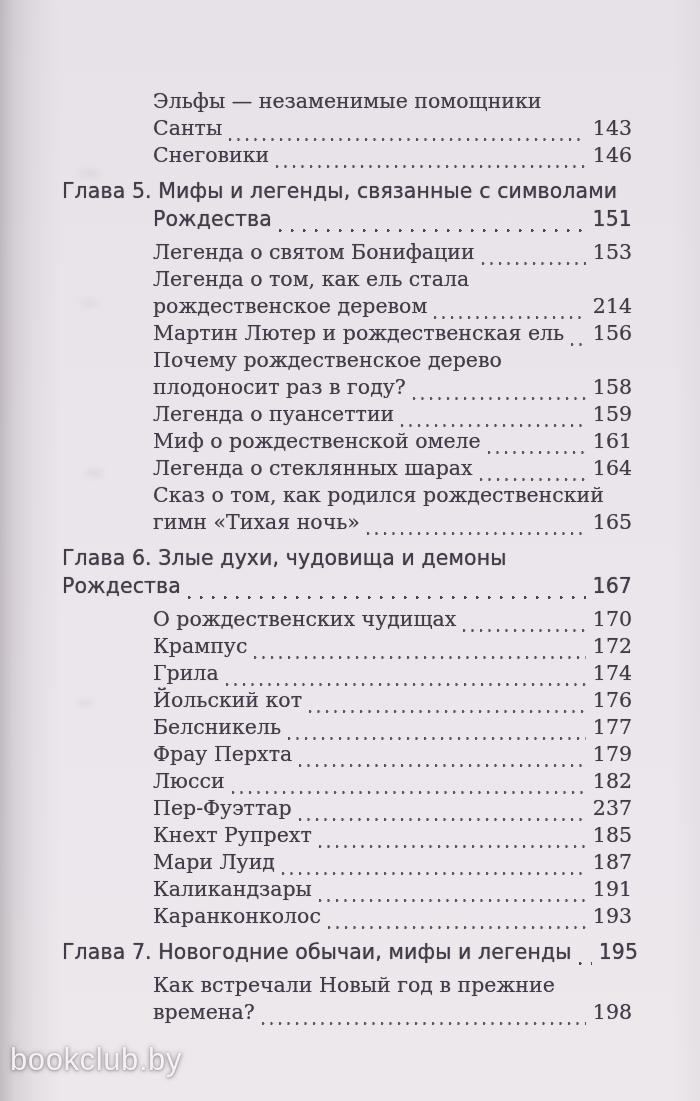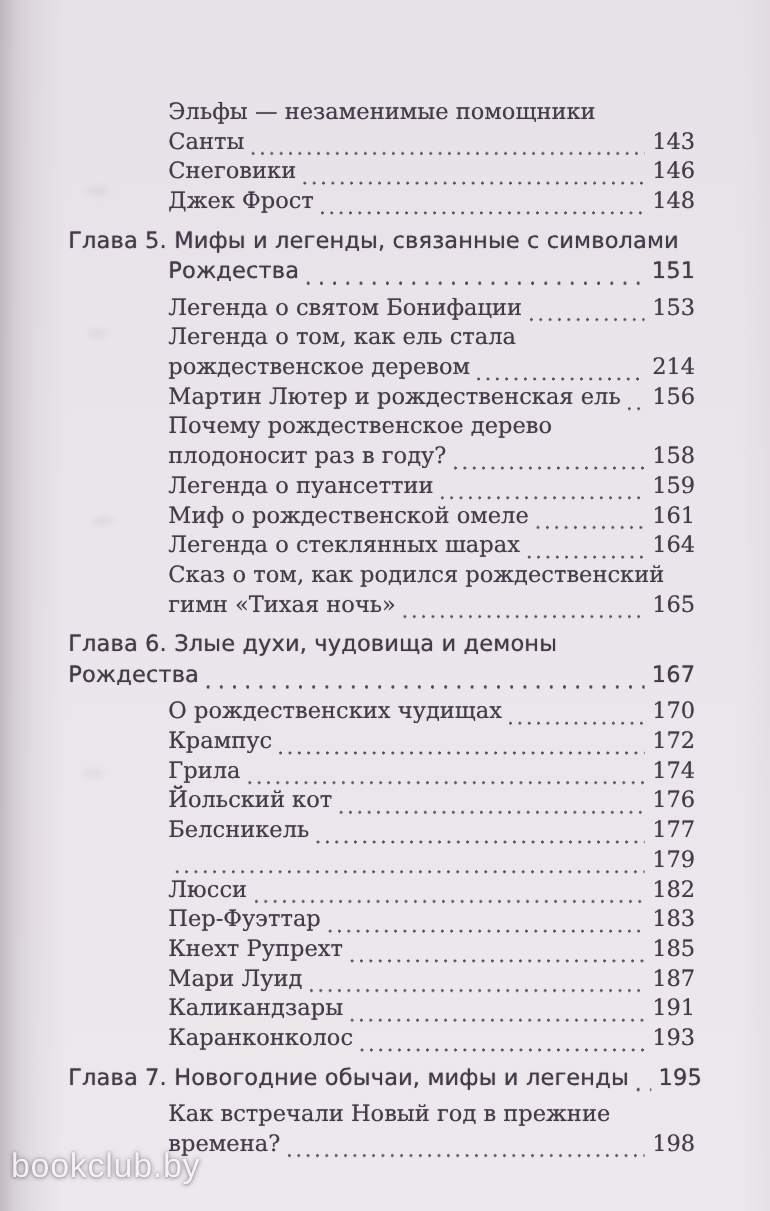--- a/index.html
+++ b/index.html
@@ -90,11 +90,6 @@
             <span class="leader"></span>
             <span class="pg">146</span>
           </div>
-          <div class="row entry indent">
-            <span class="text">Джек Фрост</span>
-            <span class="leader"></span>
-            <span class="pg">148</span>
-          </div>
         </div>
       </section>
       <section class="toc-section gap-before">

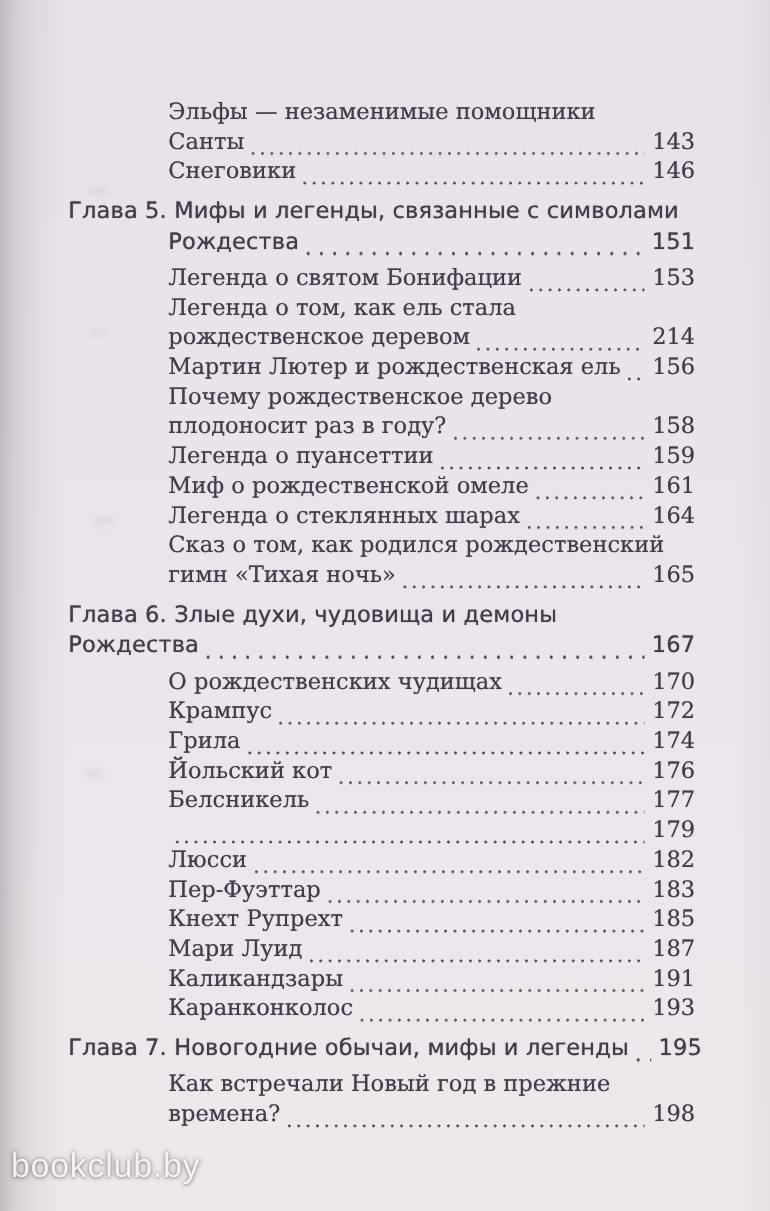--- a/index.html
+++ b/index.html
@@ -189,6 +189,7 @@
             <span class="pg">177</span>
           </div>
           <div class="row entry indent">
+            <span class="text">Фрау Перхта</span>
             <span class="leader"></span>
             <span class="pg">179</span>
           </div>

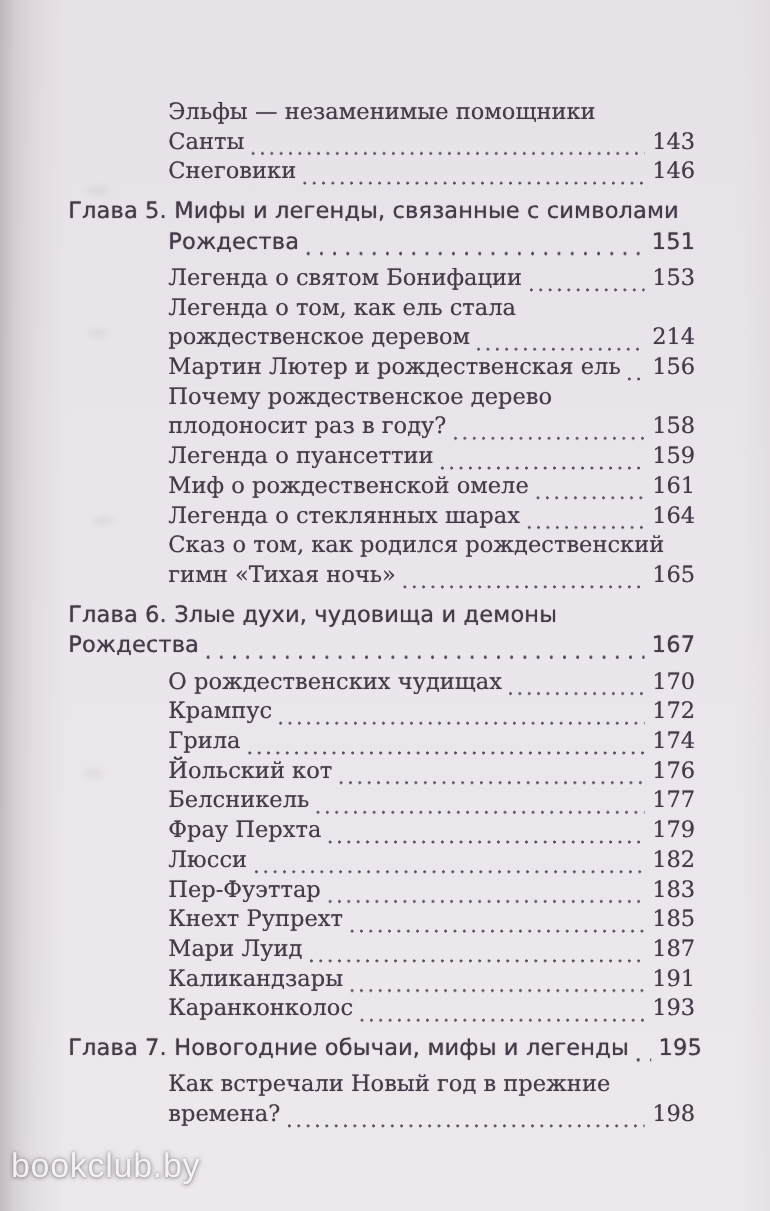--- a/index.html
+++ b/index.html
@@ -201,7 +201,7 @@
           <div class="row entry indent">
             <span class="text">Пер-Фуэттар</span>
             <span class="leader"></span>
-            <span class="pg">183</span>
+            <span class="pg">237</span>
           </div>
           <div class="row entry indent">
             <span class="text">Кнехт Рупрехт</span>

